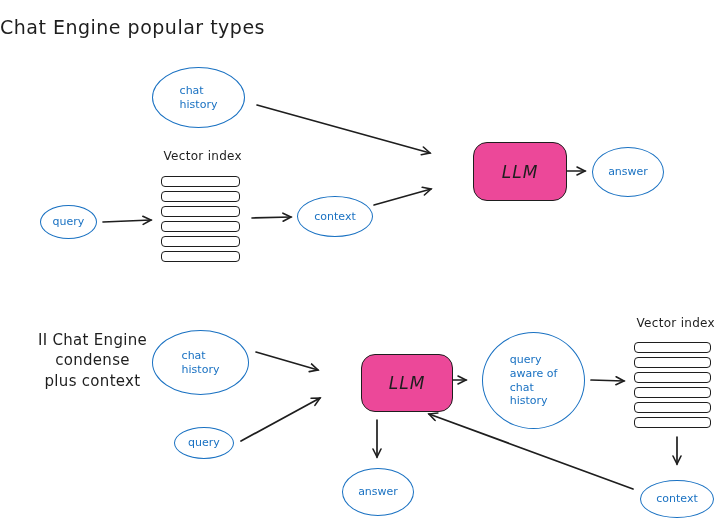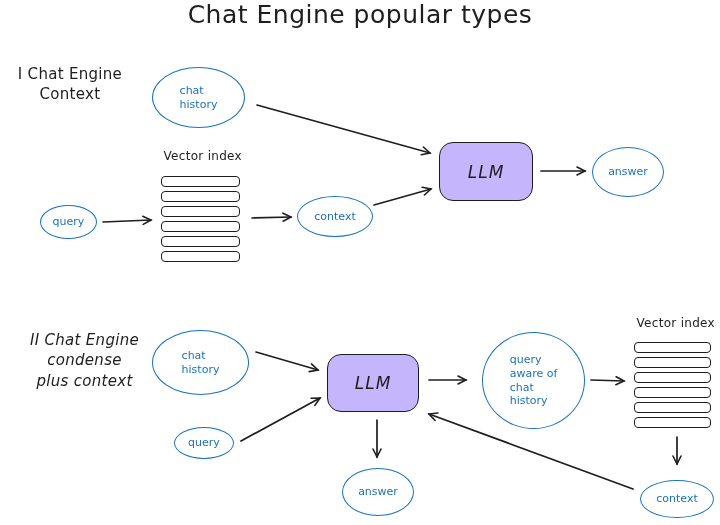--- a/index.html
+++ b/index.html
@@ -15,9 +15,9 @@
   }
   .abs{position:absolute;}
   #title{
-    left:0;right:0;top:0;
-    text-align:center;
-    font-size:25px;
+    left:0;right:0;top:16px;
+    text-align:left;
+    font-size:19px;
     color:#1e1e1e;
     letter-spacing:0.5px;
     font-weight:500;

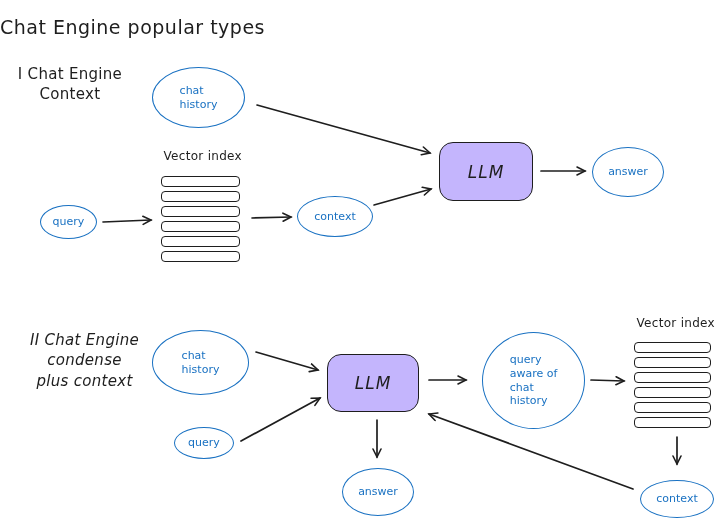--- a/index.html
+++ b/index.html
@@ -123,8 +123,6 @@
 
   <div id="title" class="abs">Chat Engine popular types</div>
 
-  <div class="abs heading" style="left:6px;top:64px;width:128px;">I Chat Engine
-Context</div>
 
   <div class="abs ellipse" style="left:152px;top:67px;width:93px;height:61px;">chat
 history</div>

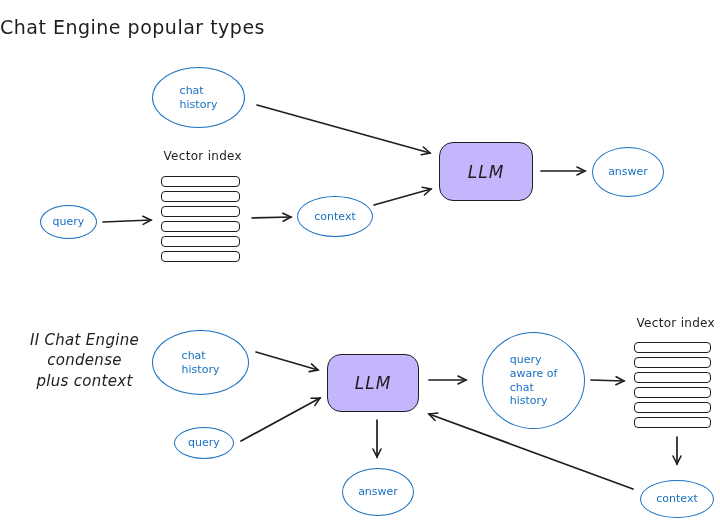--- a/index.html
+++ b/index.html
@@ -50,7 +50,8 @@
     font-style:italic;
     letter-spacing:1px;
     box-sizing:border-box;
-    background:#c4b5fd;
+    background:#ec4899;
+    margin-left:34px;
   }
   .vlabel{
     color:#1e1e1e;

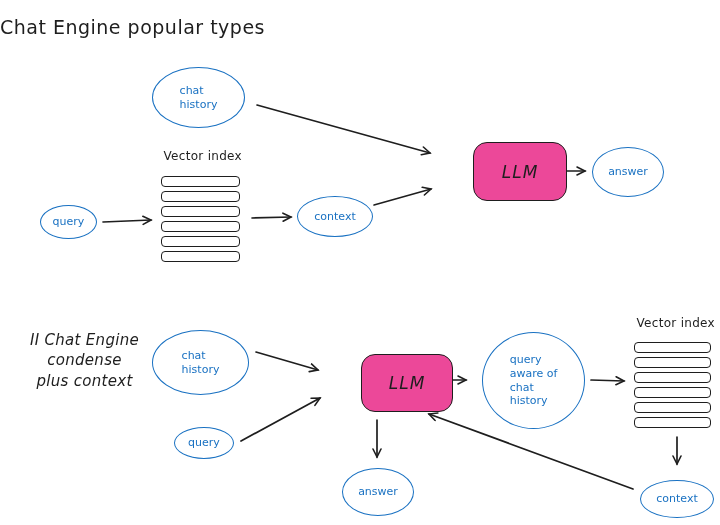--- a/index.html
+++ b/index.html
@@ -147,7 +147,7 @@
 
   <div class="abs ellipse" style="left:592px;top:147px;width:72px;height:50px;">answer</div>
 
-  <div class="abs heading" style="left:12px;top:330px;width:145px;font-style:italic;">II Chat Engine
+  <div class="abs heading" style="left:20px;top:330px;width:145px;">II Chat Engine
 condense
 plus context</div>
 

